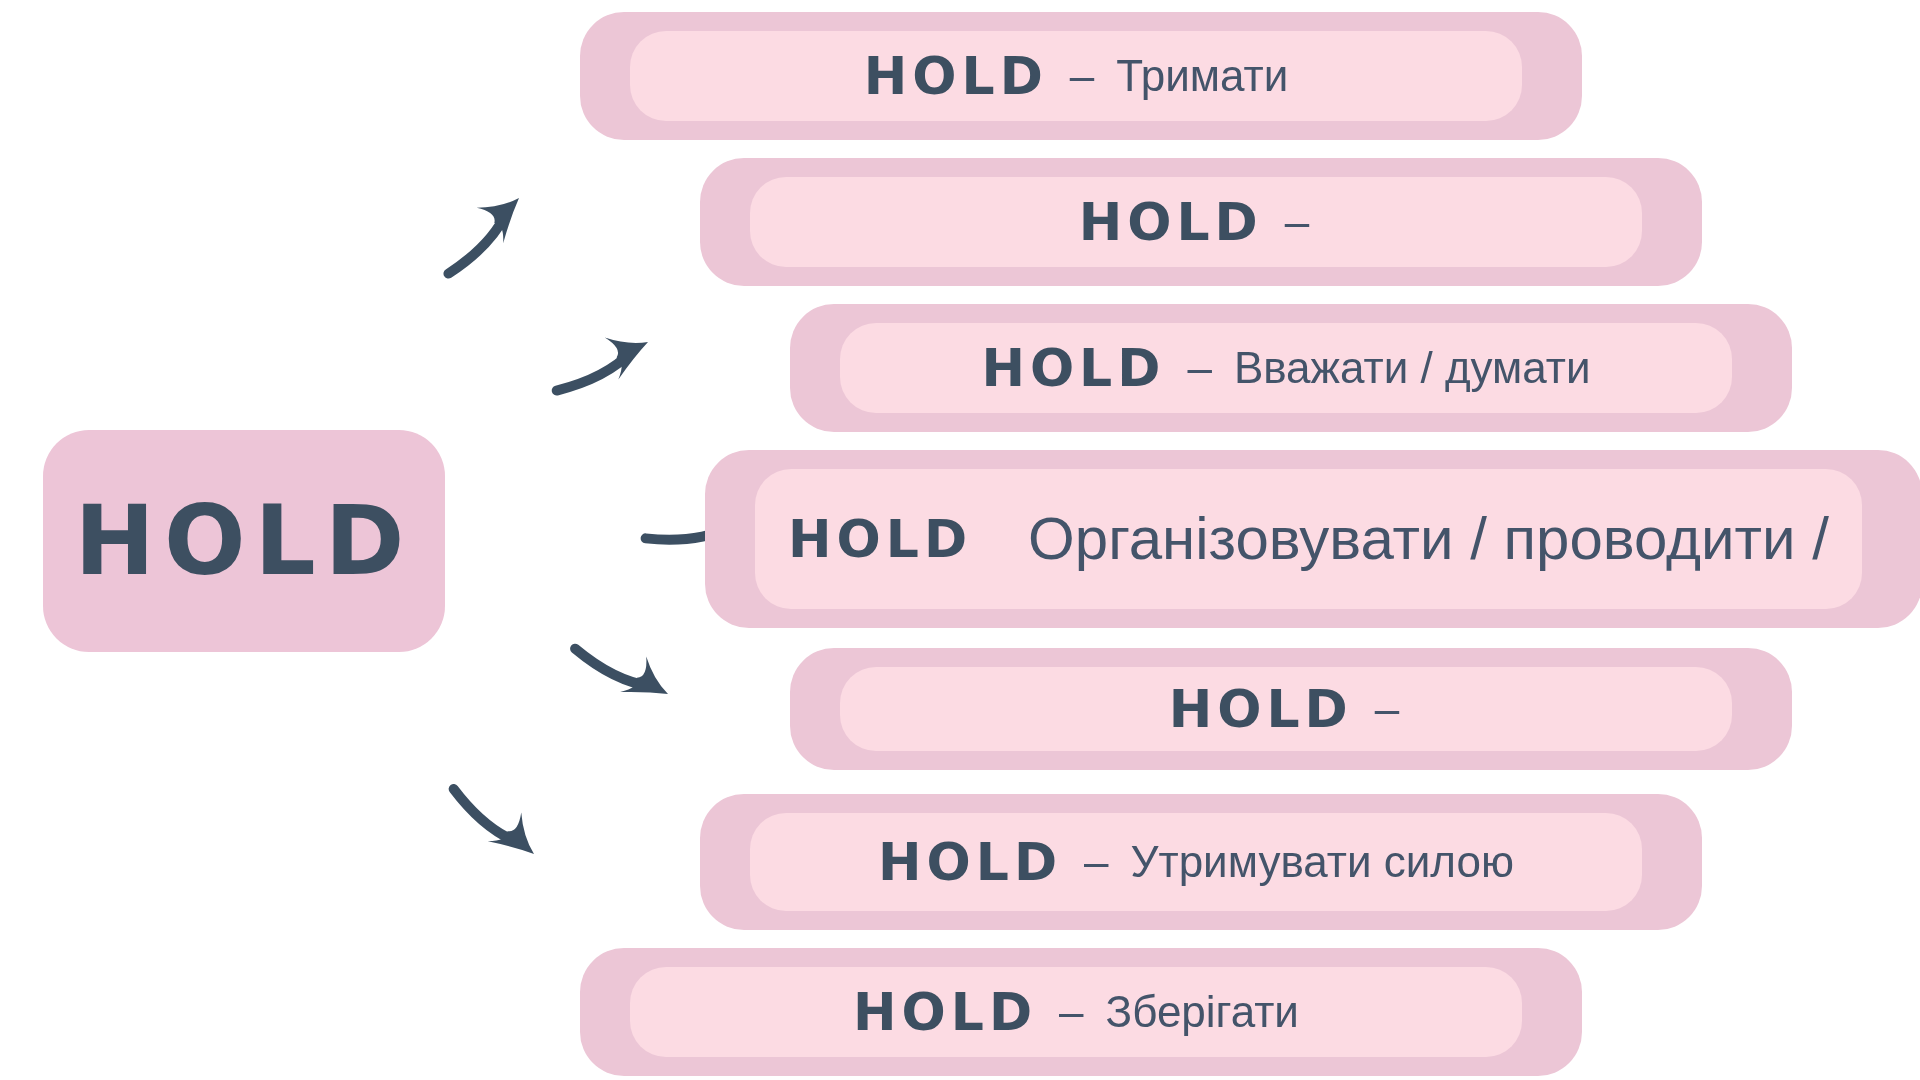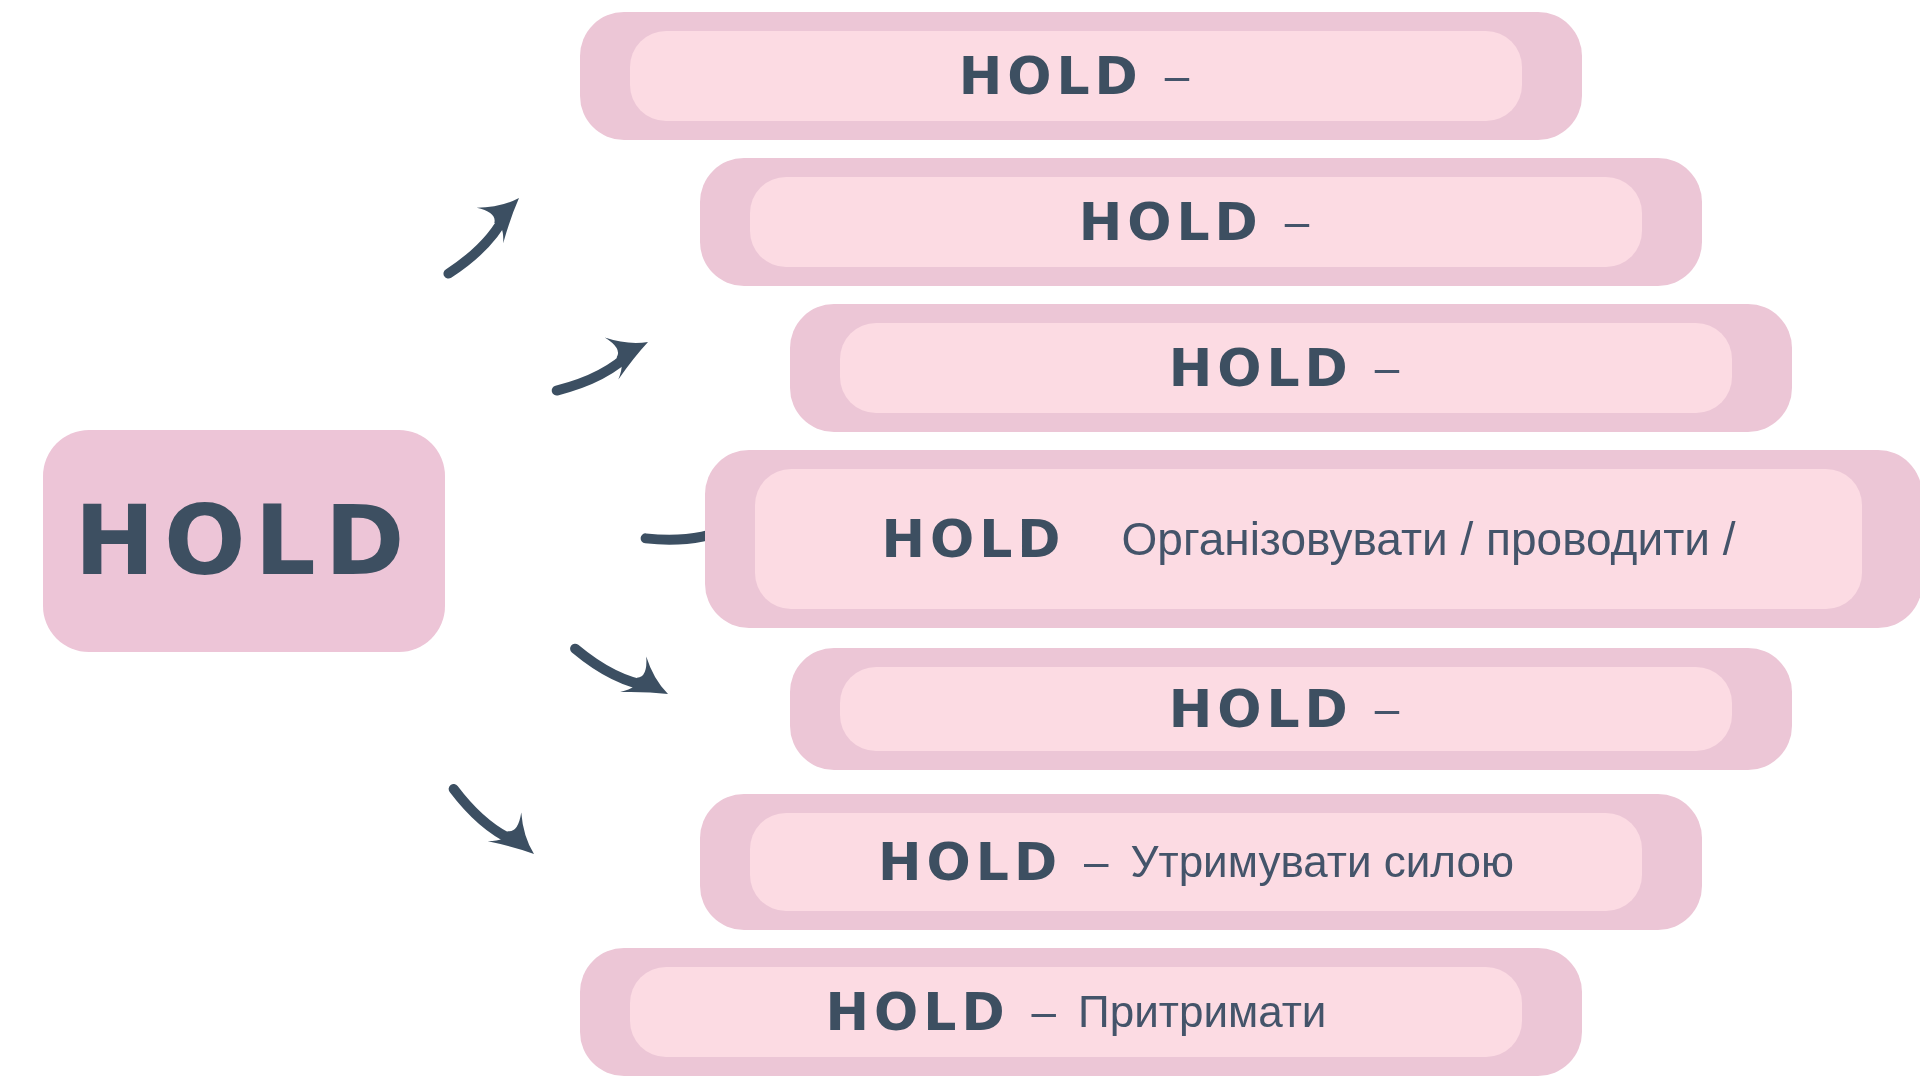--- a/index.html
+++ b/index.html
@@ -89,6 +89,7 @@
     <div class="inner">
       <span class="word">HOLD</span>
       <span class="sep">–</span>
+      <span class="trans">Тримати</span>
     </div>
   </div>
 

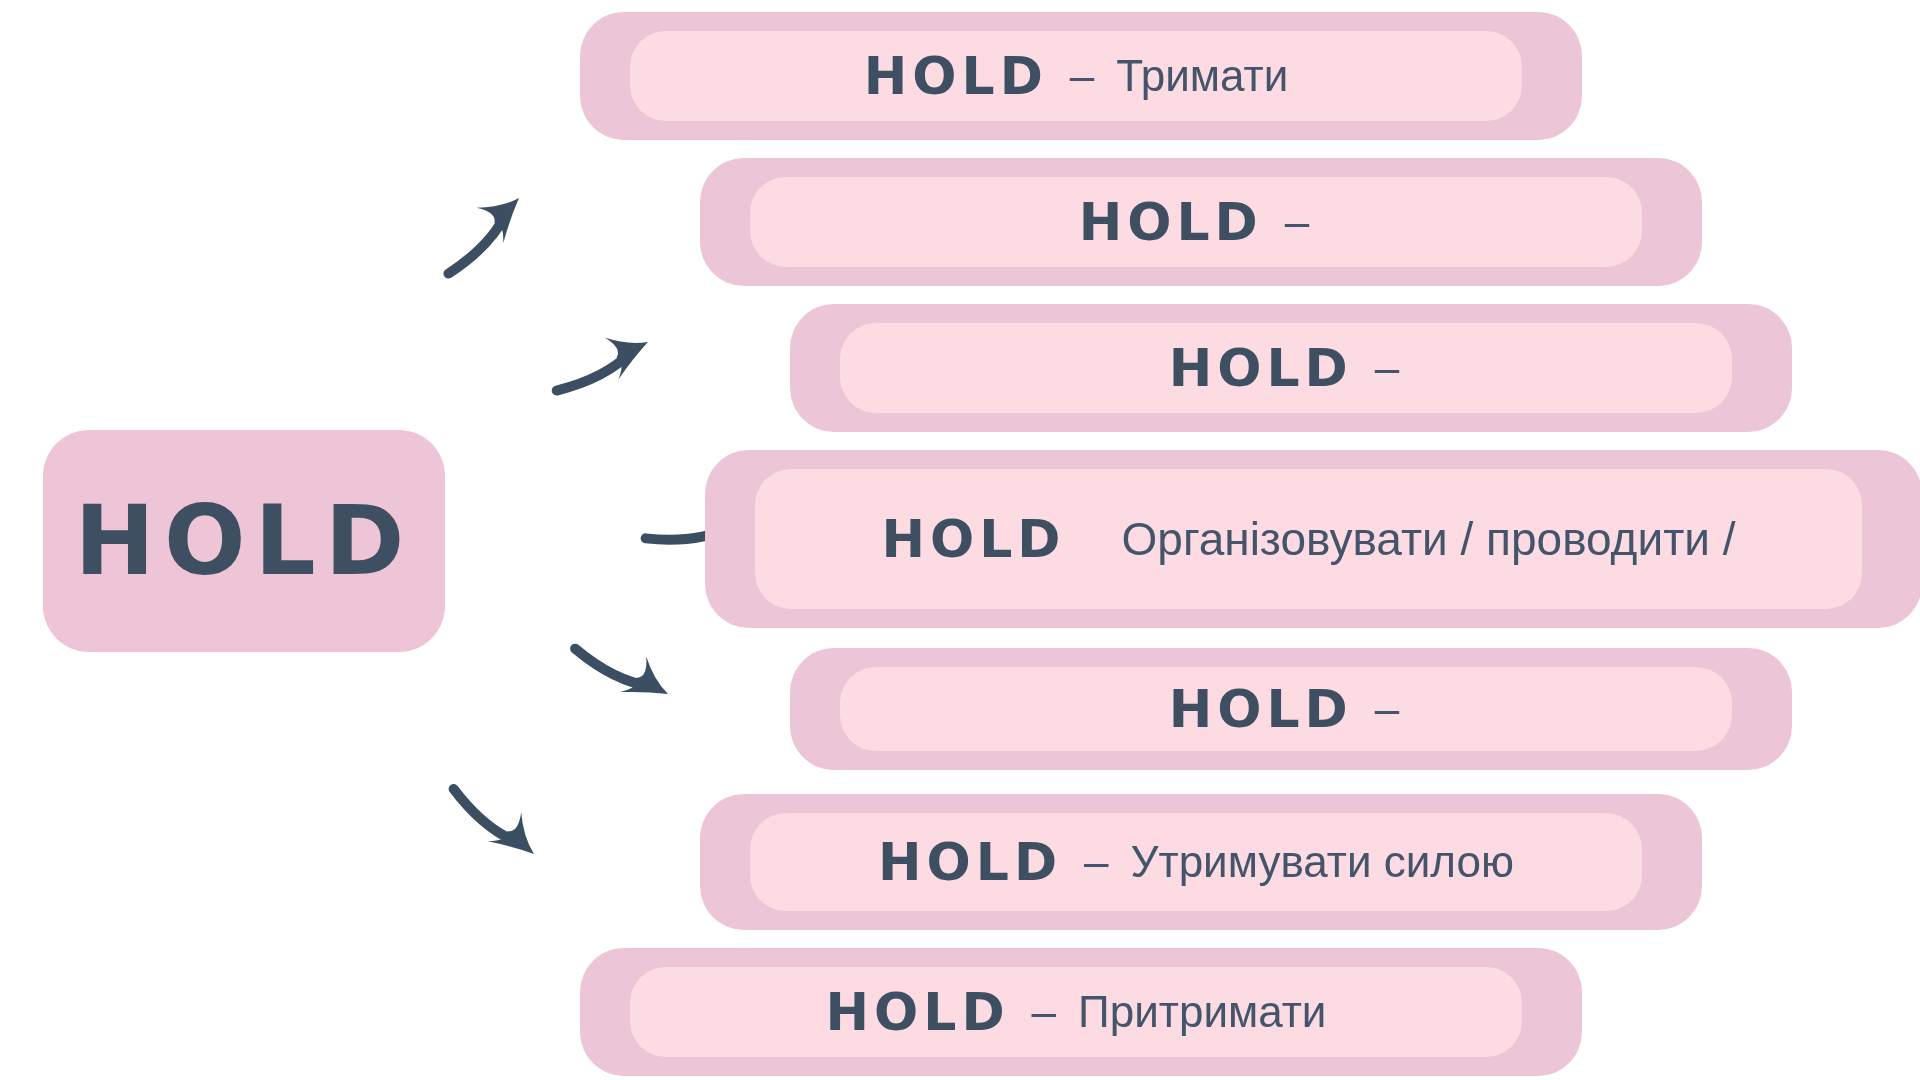--- a/index.html
+++ b/index.html
@@ -104,6 +104,7 @@
     <div class="inner">
       <span class="word">HOLD</span>
       <span class="sep">–</span>
+      <span class="trans">Вважати / думати</span>
     </div>
   </div>
 

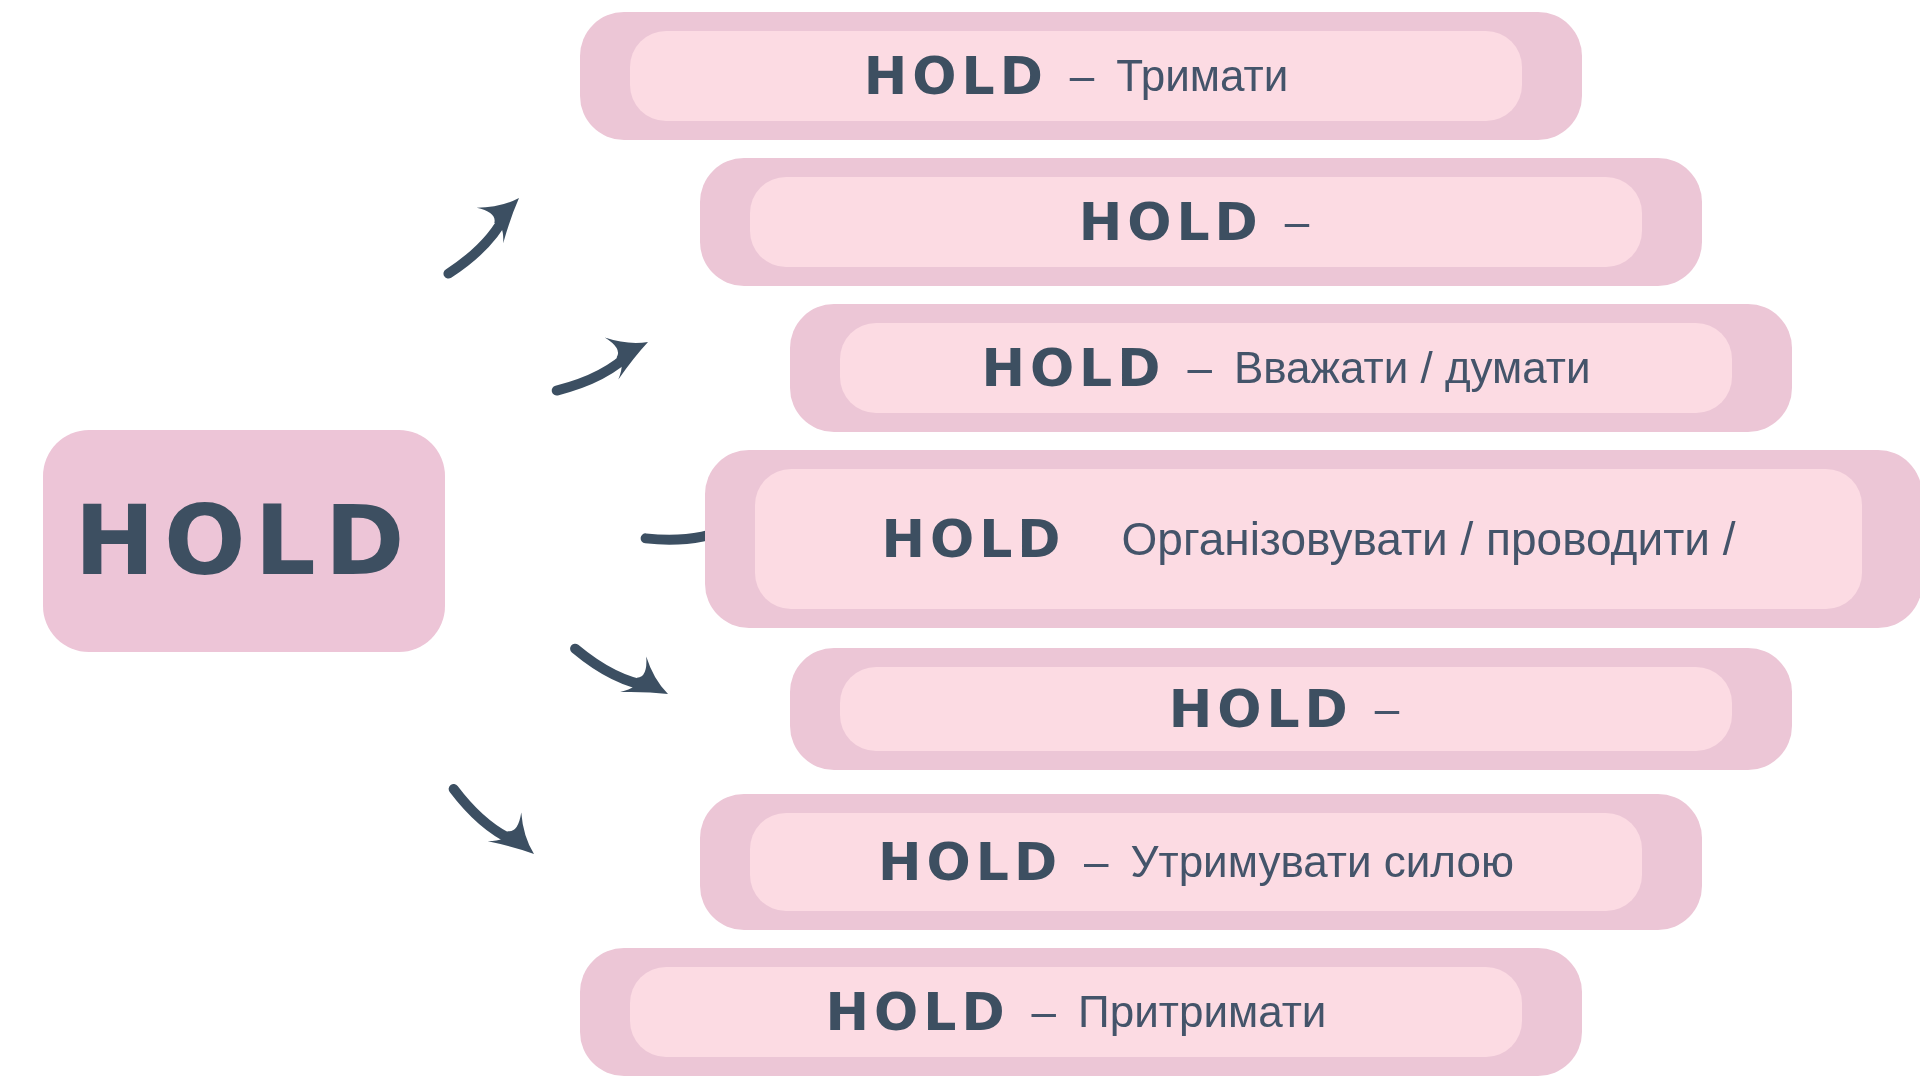--- a/index.html
+++ b/index.html
@@ -36,7 +36,7 @@
   }
   .sep{margin:0 4px;}
   .trans2{
-    font-size:46px;color:#44546a;text-align:center;line-height:1.32;
+    font-size:60px;color:#44546a;text-align:center;line-height:1.32;
   }
   .card.r4 .inner{gap:56px;}
 

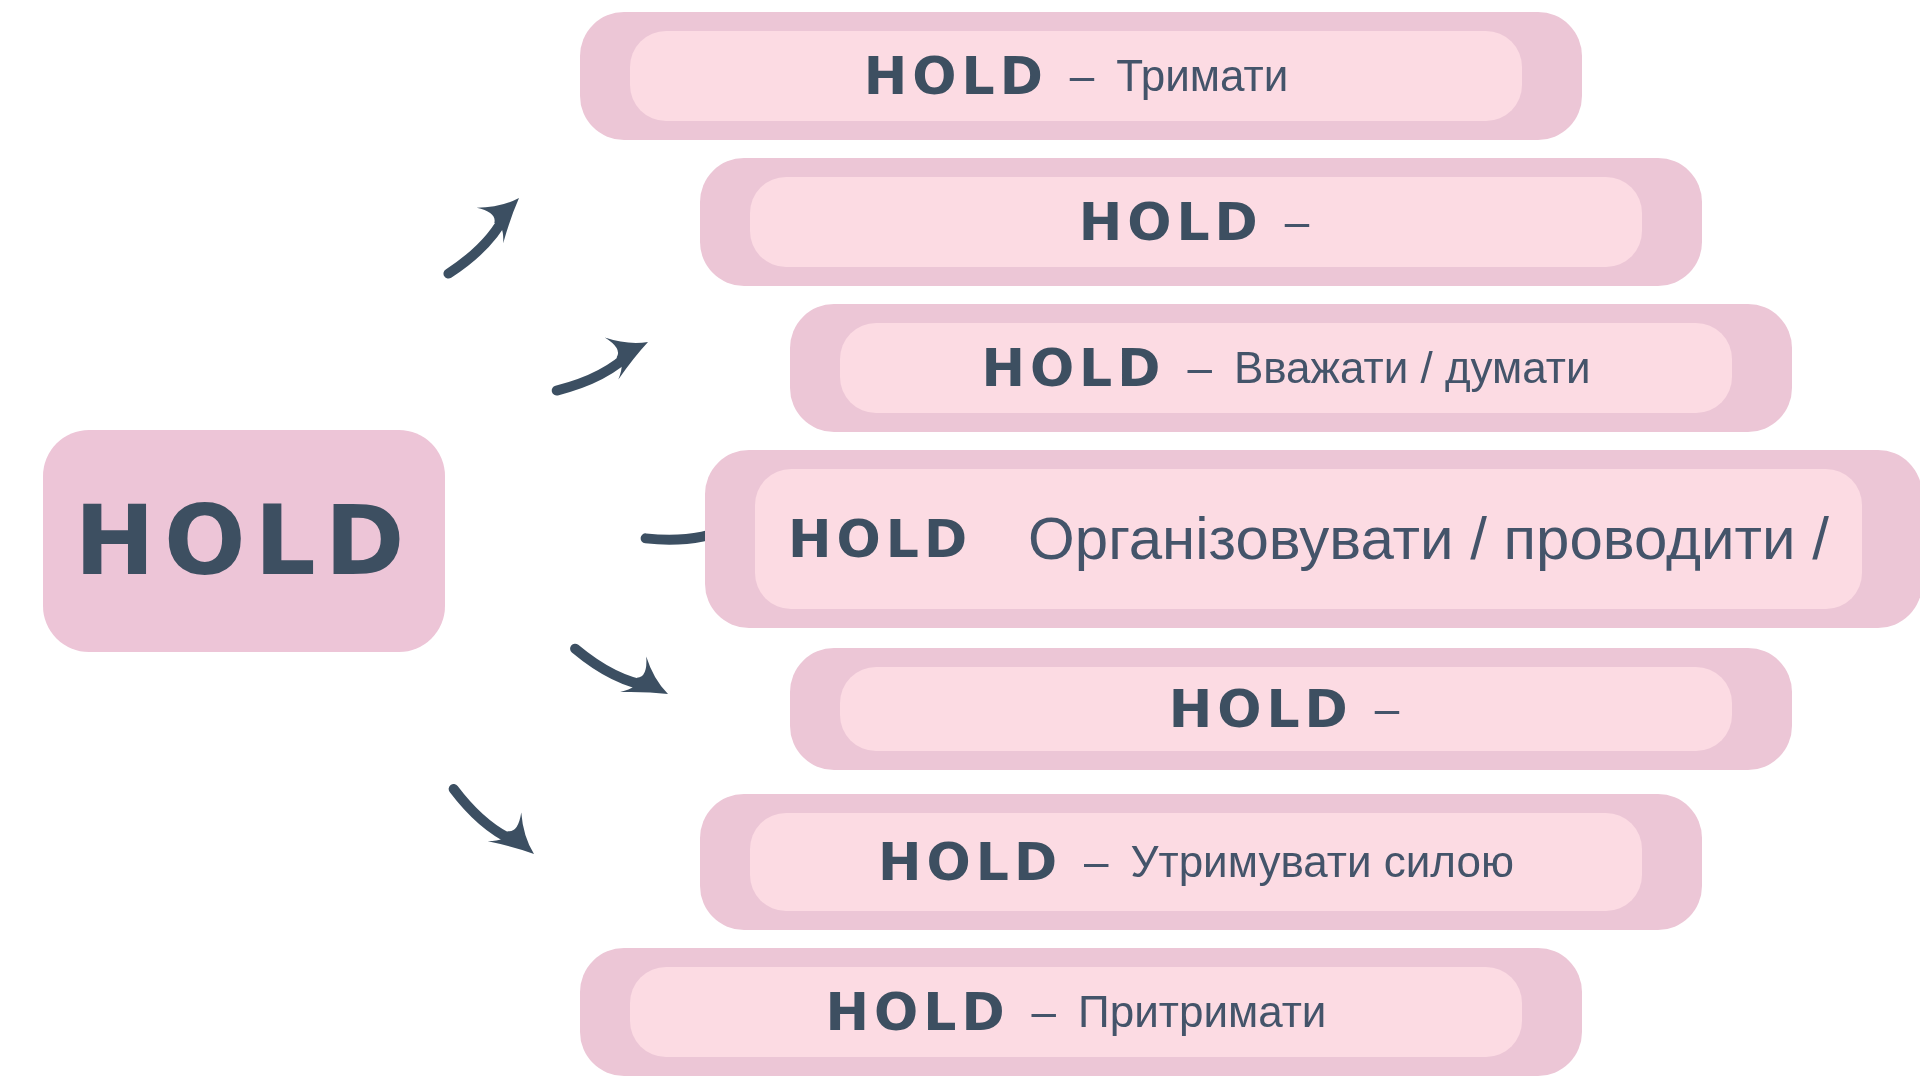--- a/index.html
+++ b/index.html
@@ -136,7 +136,7 @@
     <div class="inner">
       <span class="word">HOLD</span>
       <span class="sep">–</span>
-      <span class="trans">Притримати</span>
+      <span class="trans">Зберігати</span>
     </div>
   </div>
 

